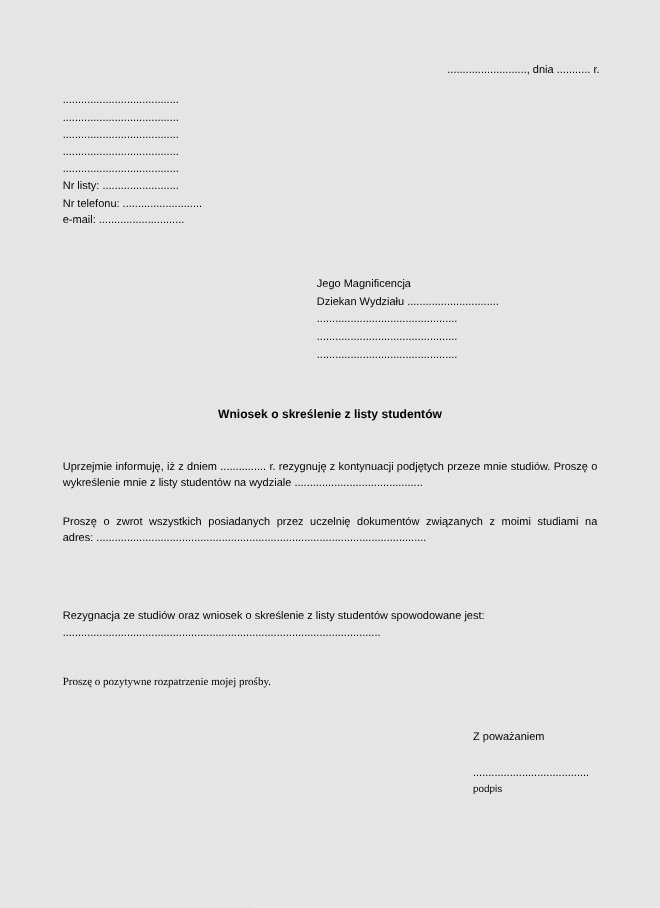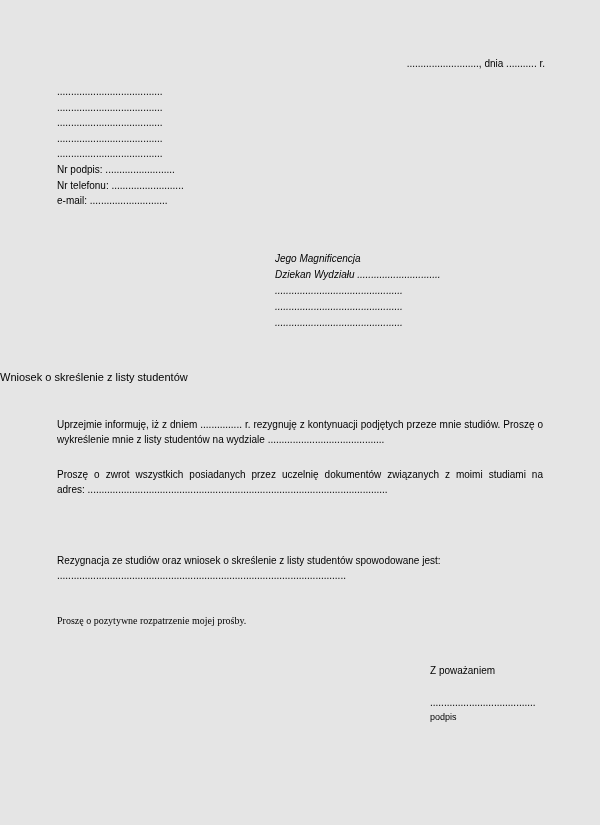--- a/index.html
+++ b/index.html
@@ -55,7 +55,7 @@
     <div>......................................</div>
     <div>......................................</div>
     <div>......................................</div>
-    <div>Nr podpis: .........................</div>
+    <div>Nr listy: .........................</div>
     <div>Nr telefonu: ..........................</div>
     <div>e-mail: ............................</div>
   </div>

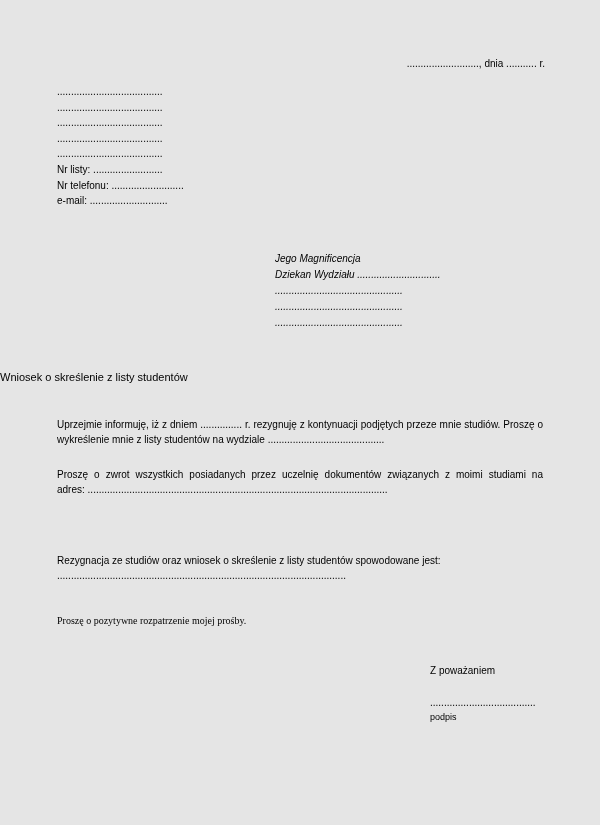--- a/index.html
+++ b/index.html
@@ -20,7 +20,7 @@
   .abs { position: absolute; }
   .date-line { top: 56px; right: 55px; }
   .sender-block { left: 57px; top: 84px; line-height: 15.6px; }
-  .addressee-block { left: 275px; top: 251px; line-height: 16px; font-style: italic; }
+  .addressee-block { left: 288px; top: 251px; line-height: 16px; }
   .doc-title {
     top: 370px; left: 0; width: 600px;
     font-size: 11px;

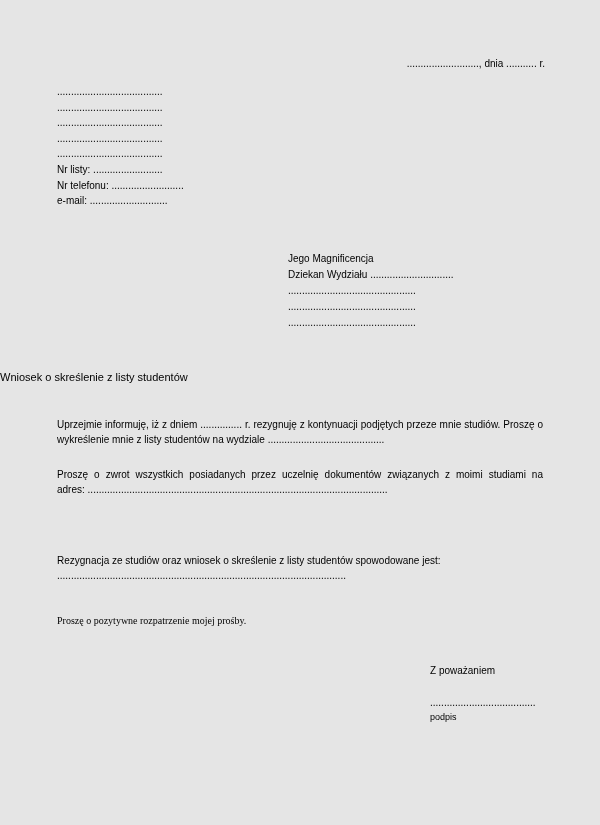--- a/index.html
+++ b/index.html
@@ -23,8 +23,9 @@
   .addressee-block { left: 288px; top: 251px; line-height: 16px; }
   .doc-title {
     top: 370px; left: 0; width: 600px;
+    text-align: center;
     font-size: 11px;
-    font-weight: normal;
+    font-weight: bold;
   }
   .para { left: 57px; width: 486px; }
   .para-resignation { top: 417px; }

